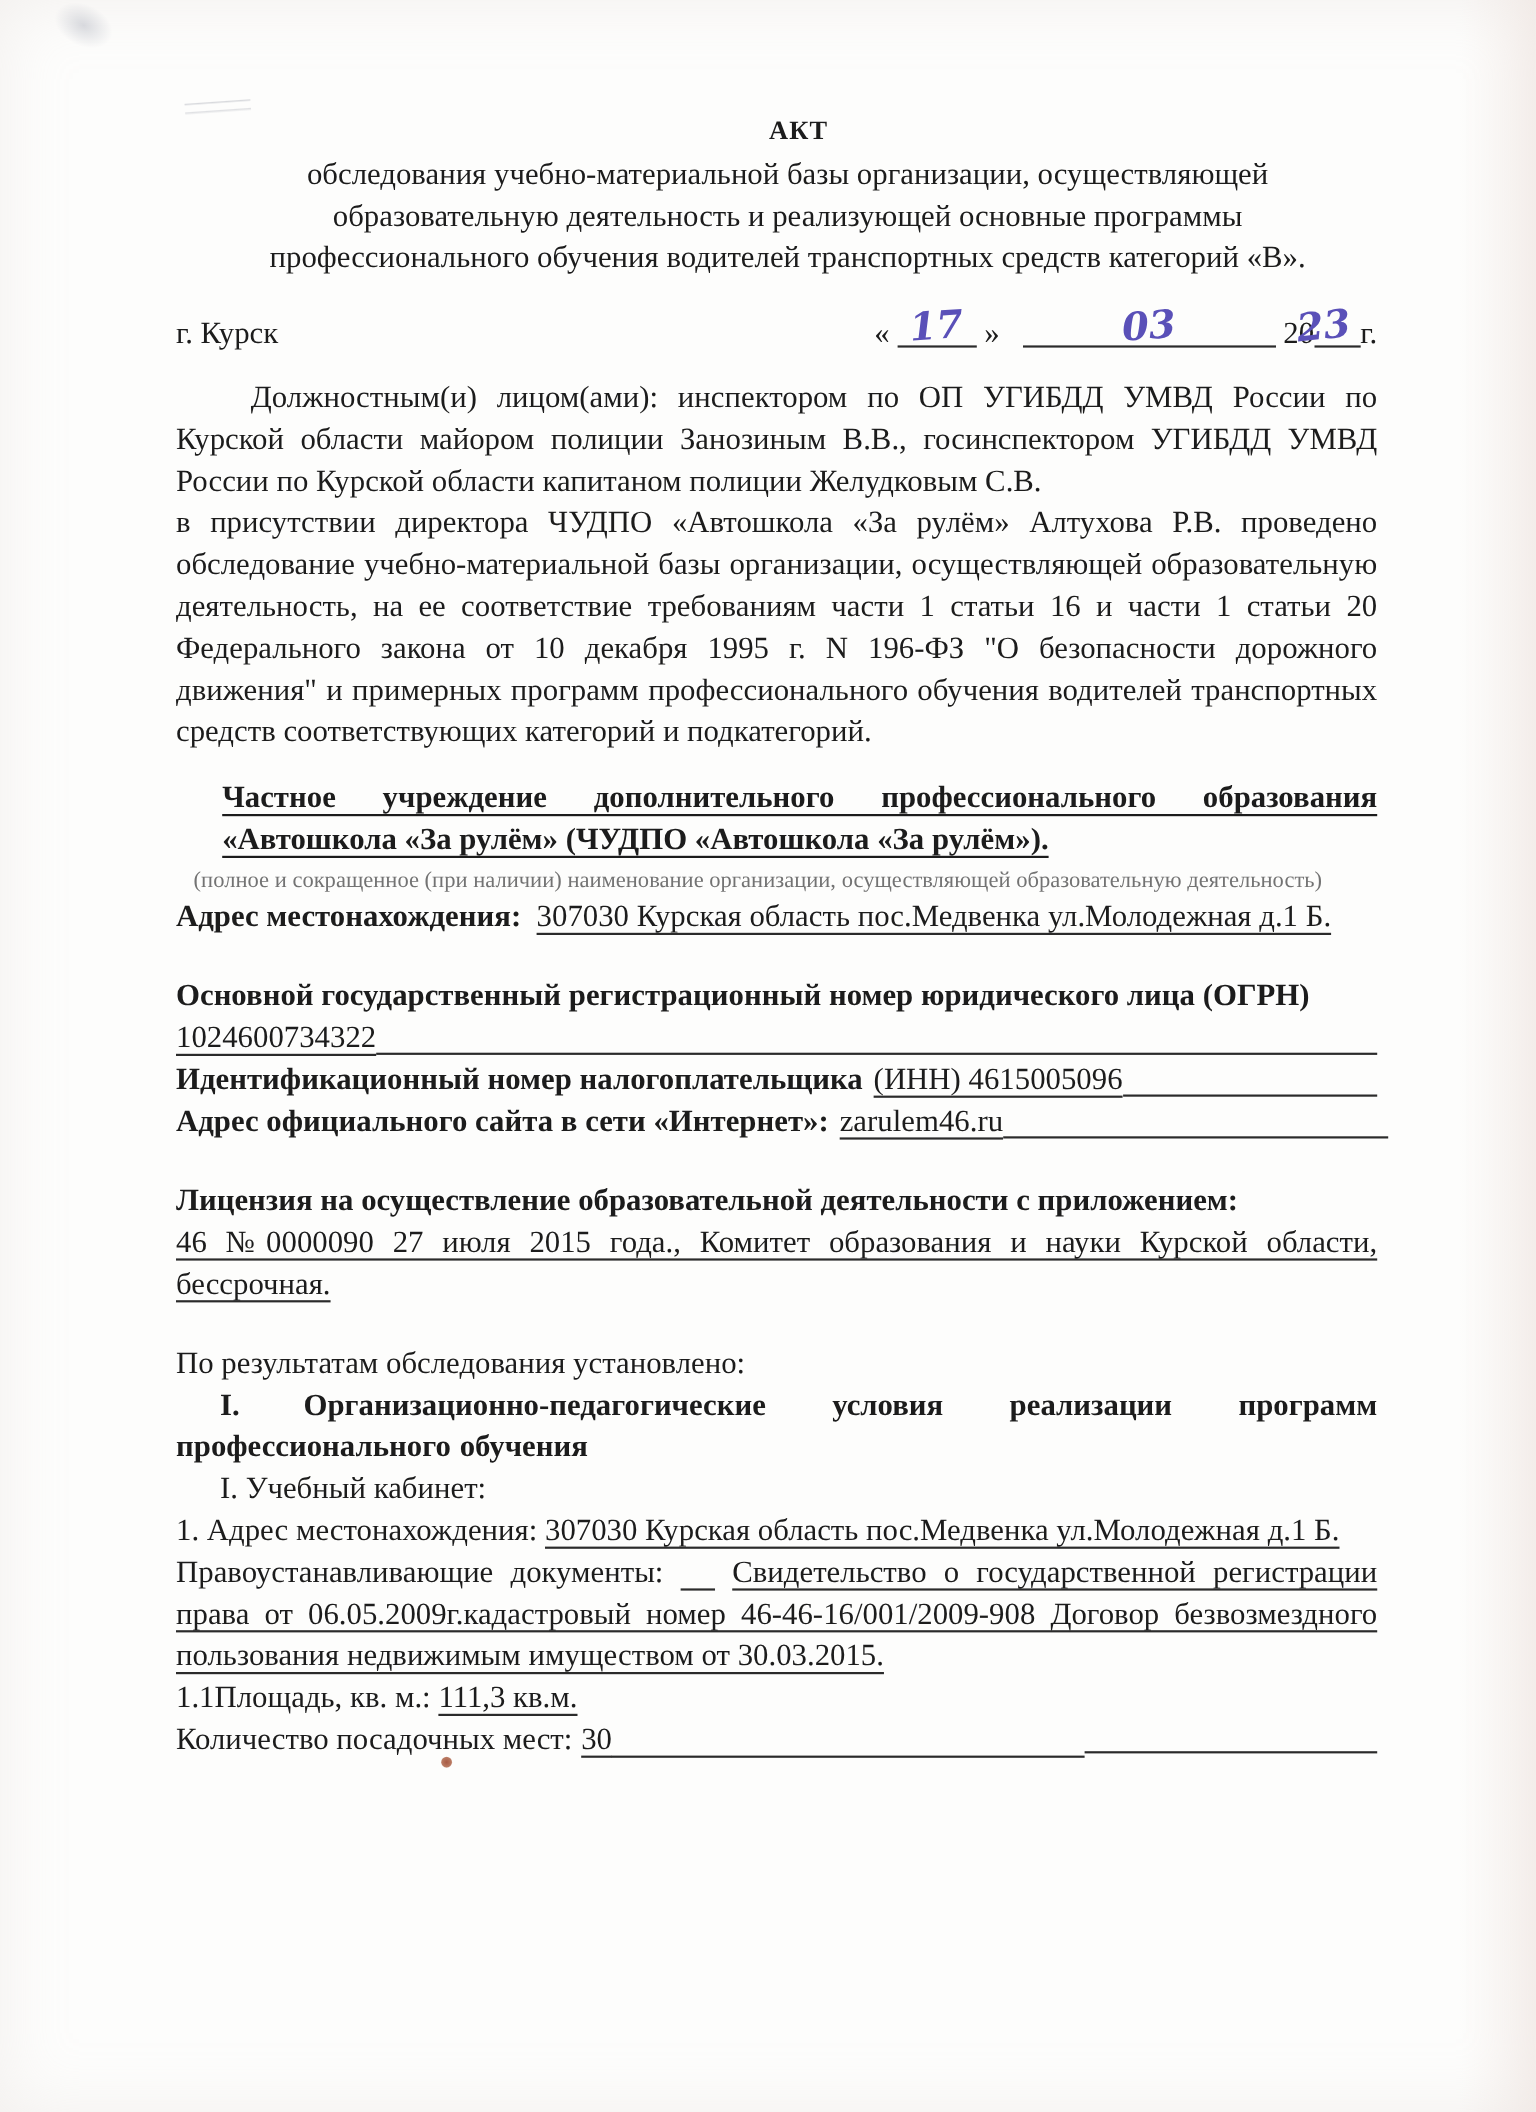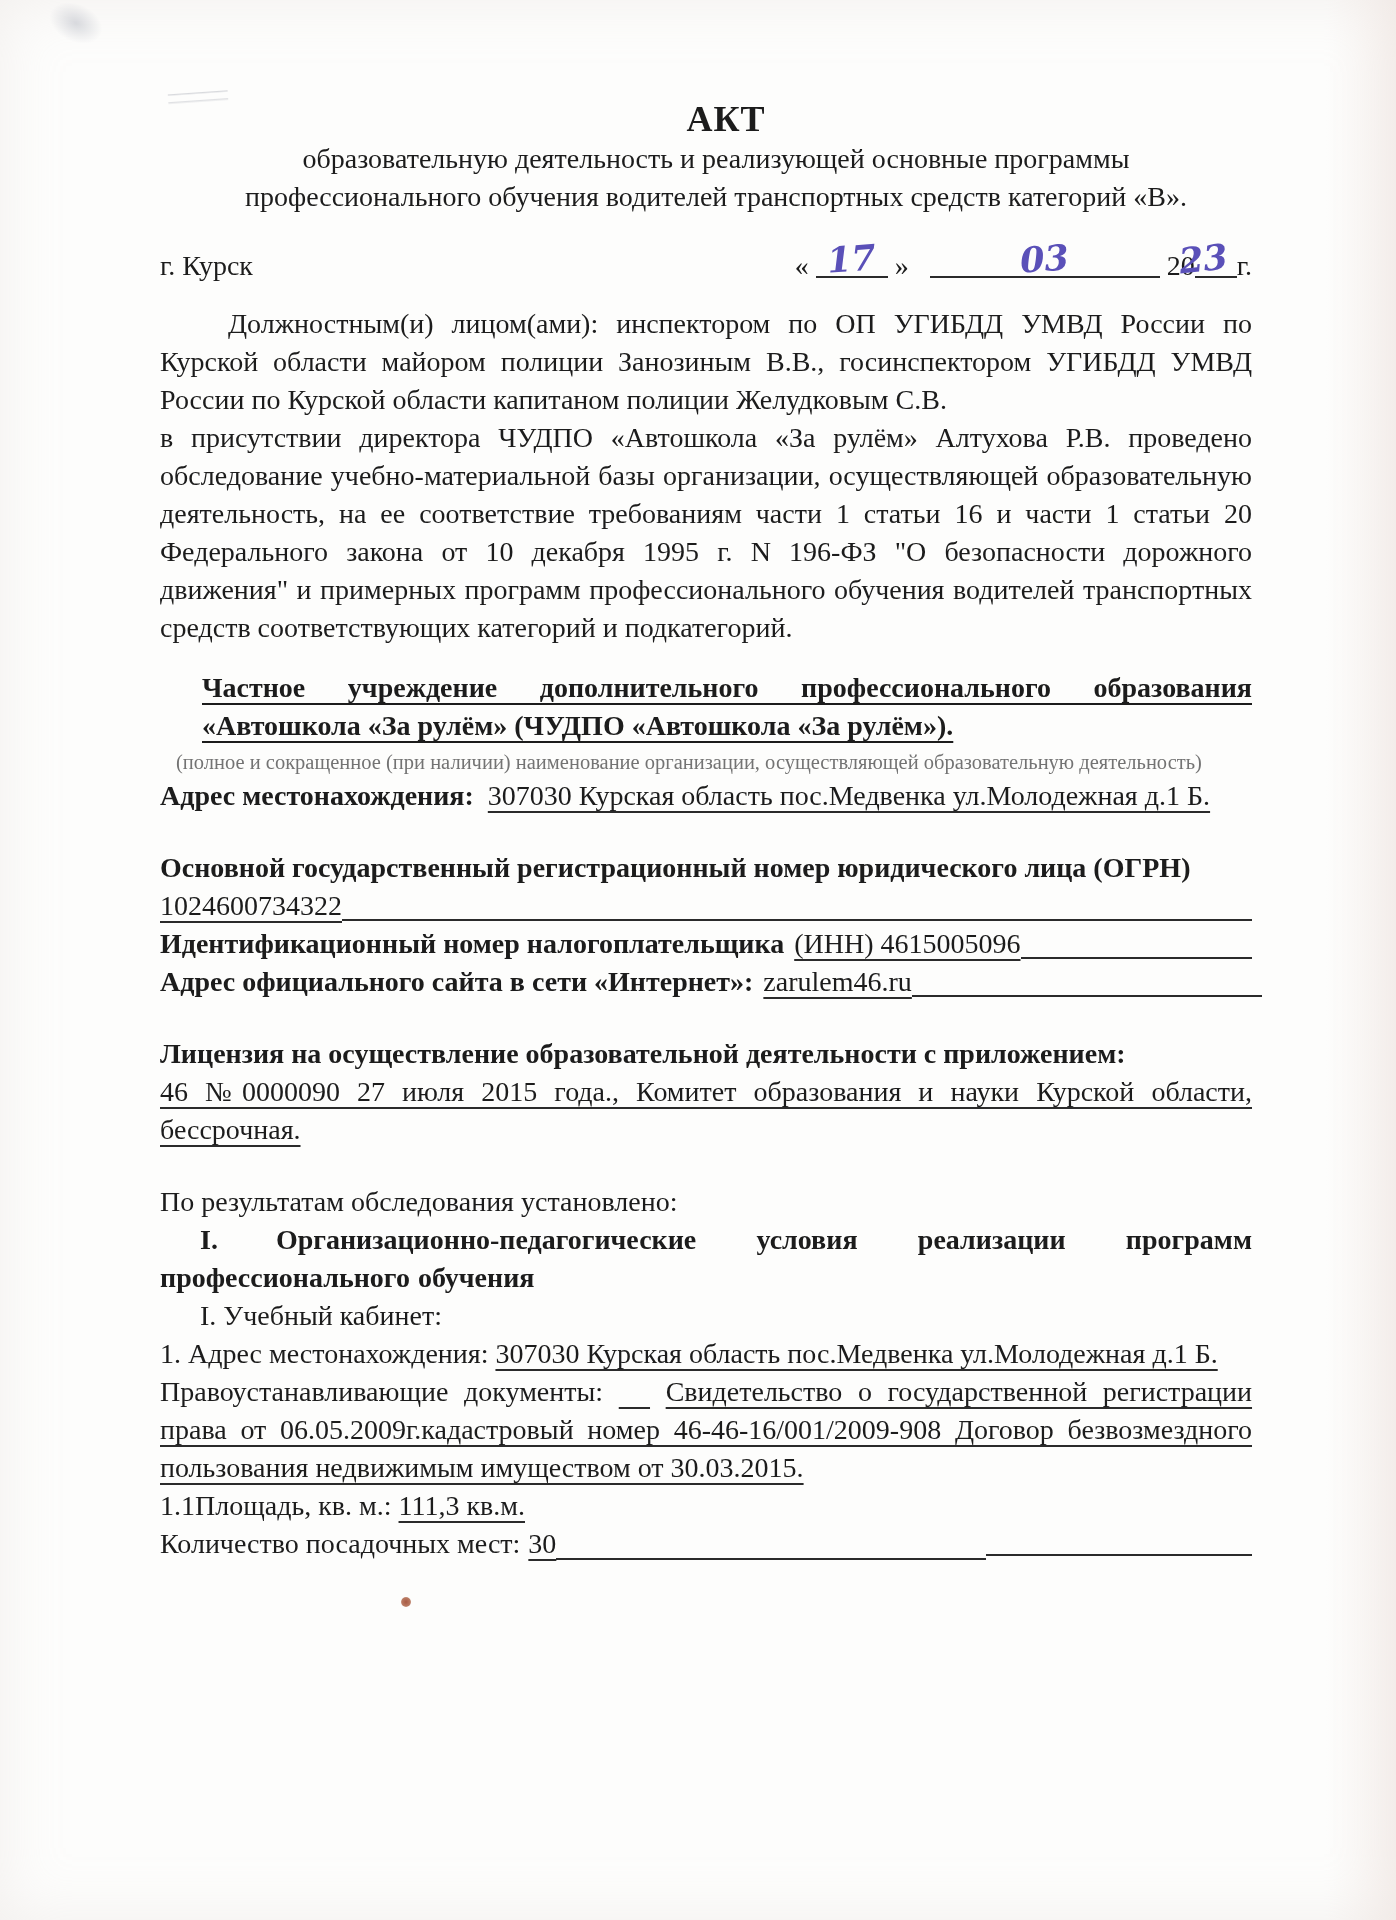--- a/index.html
+++ b/index.html
@@ -29,7 +29,7 @@
   .just{text-align:justify;margin:0;}
   p{margin:0;}
   .doc-title{
-    font-size:36px;font-weight:bold;text-align:center;
+    font-size:24px;font-weight:bold;text-align:center;
     margin:0 0 2px 40px;letter-spacing:1px;
   }
   .subtitle{text-align:center;margin-left:20px;}

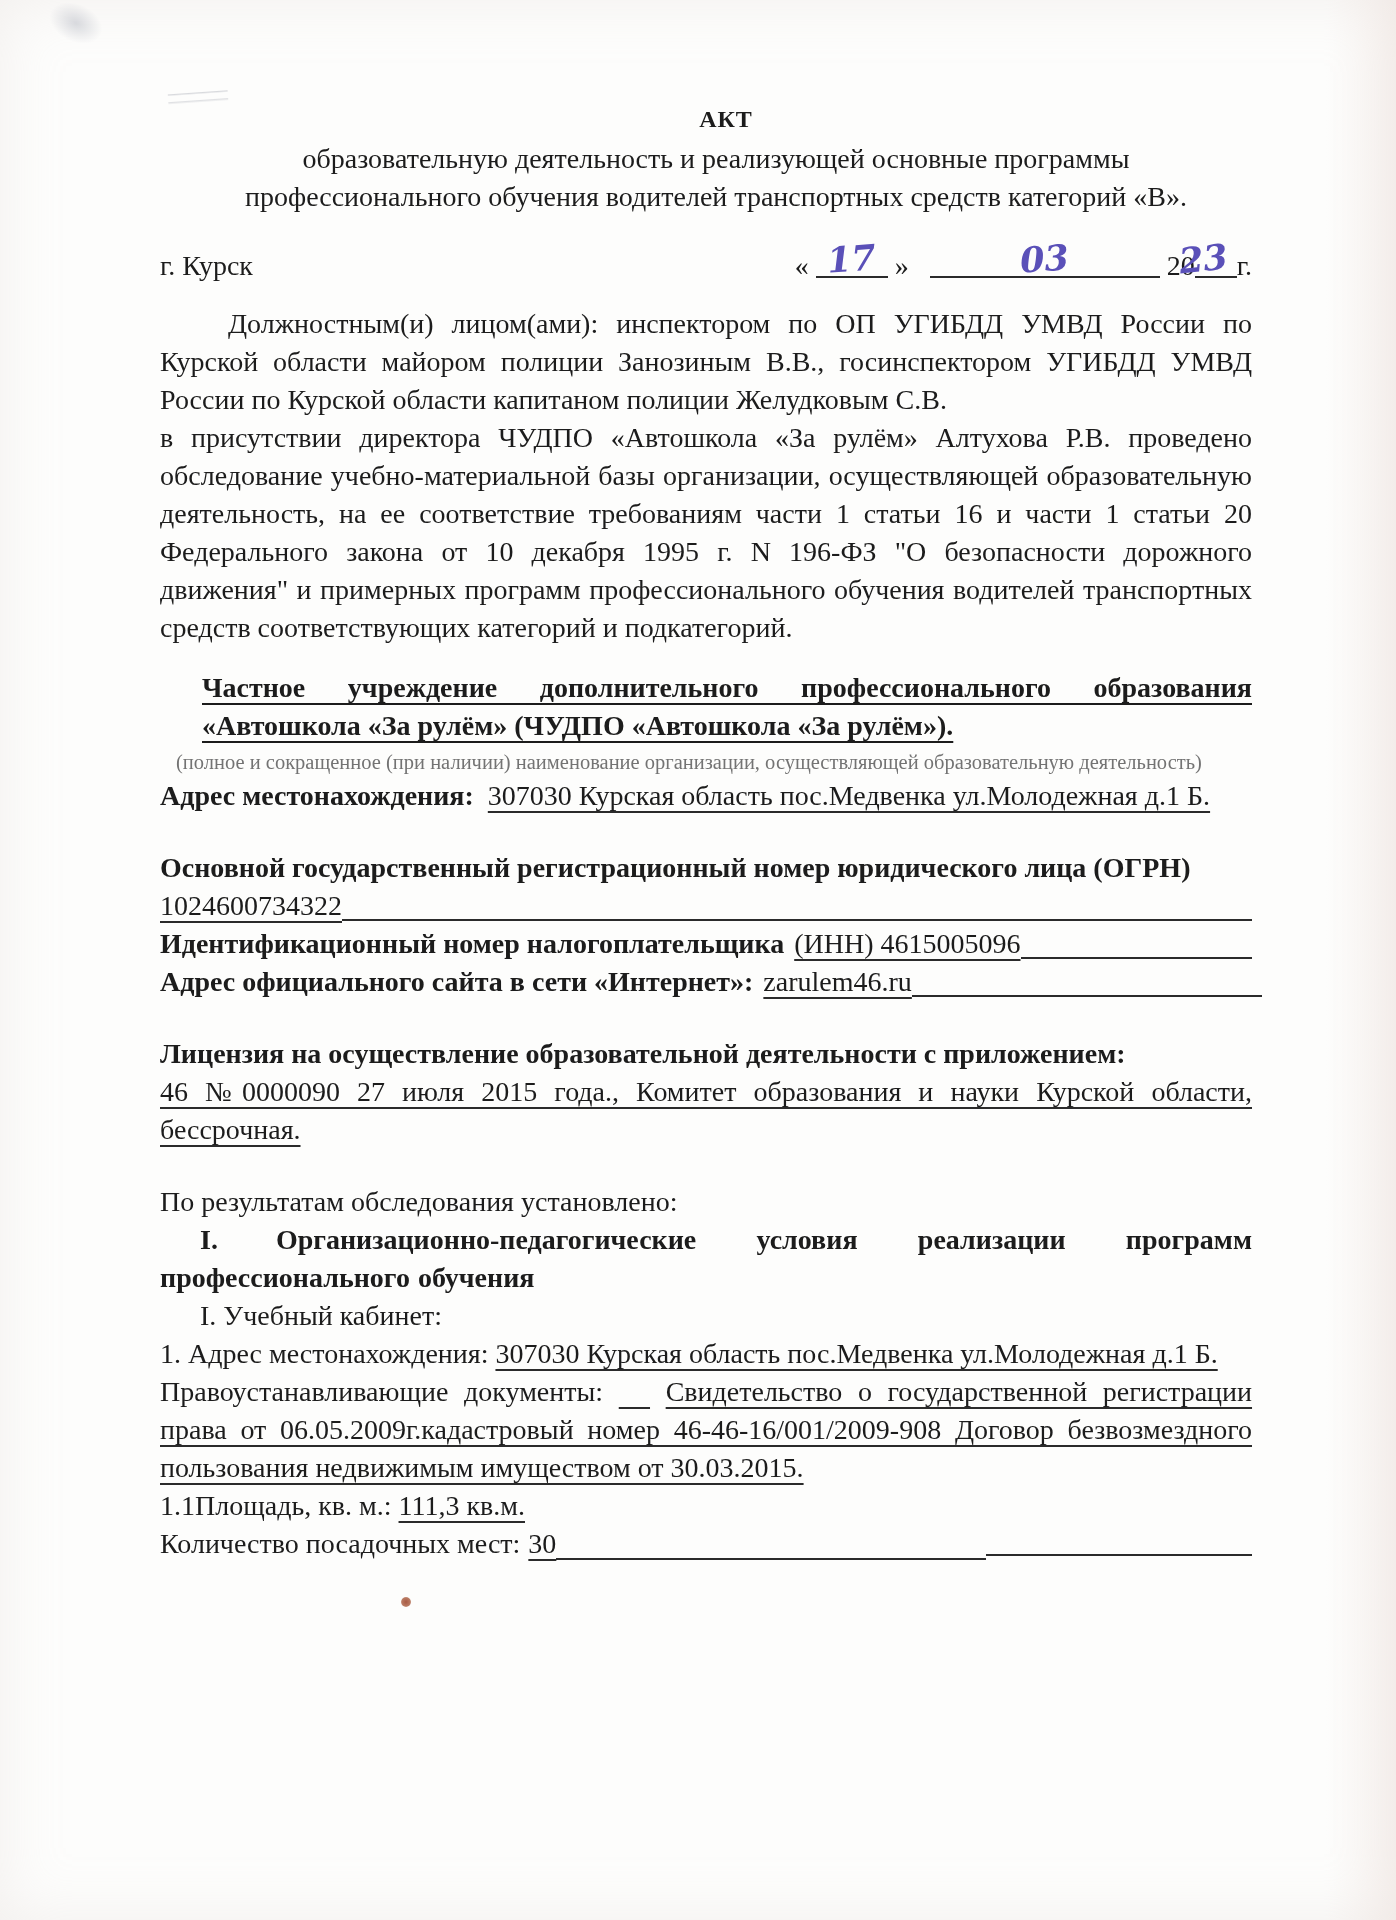--- a/index.html
+++ b/index.html
@@ -119,6 +119,7 @@
   <div class="doc">
 
     <div class="doc-title">АКТ</div>
+    <div class="subtitle">обследования учебно-материальной базы организации, осуществляющей</div>
     <div class="subtitle">образовательную деятельность и реализующей основные программы</div>
     <div class="subtitle">профессионального обучения водителей транспортных средств категорий «В».</div>
 

